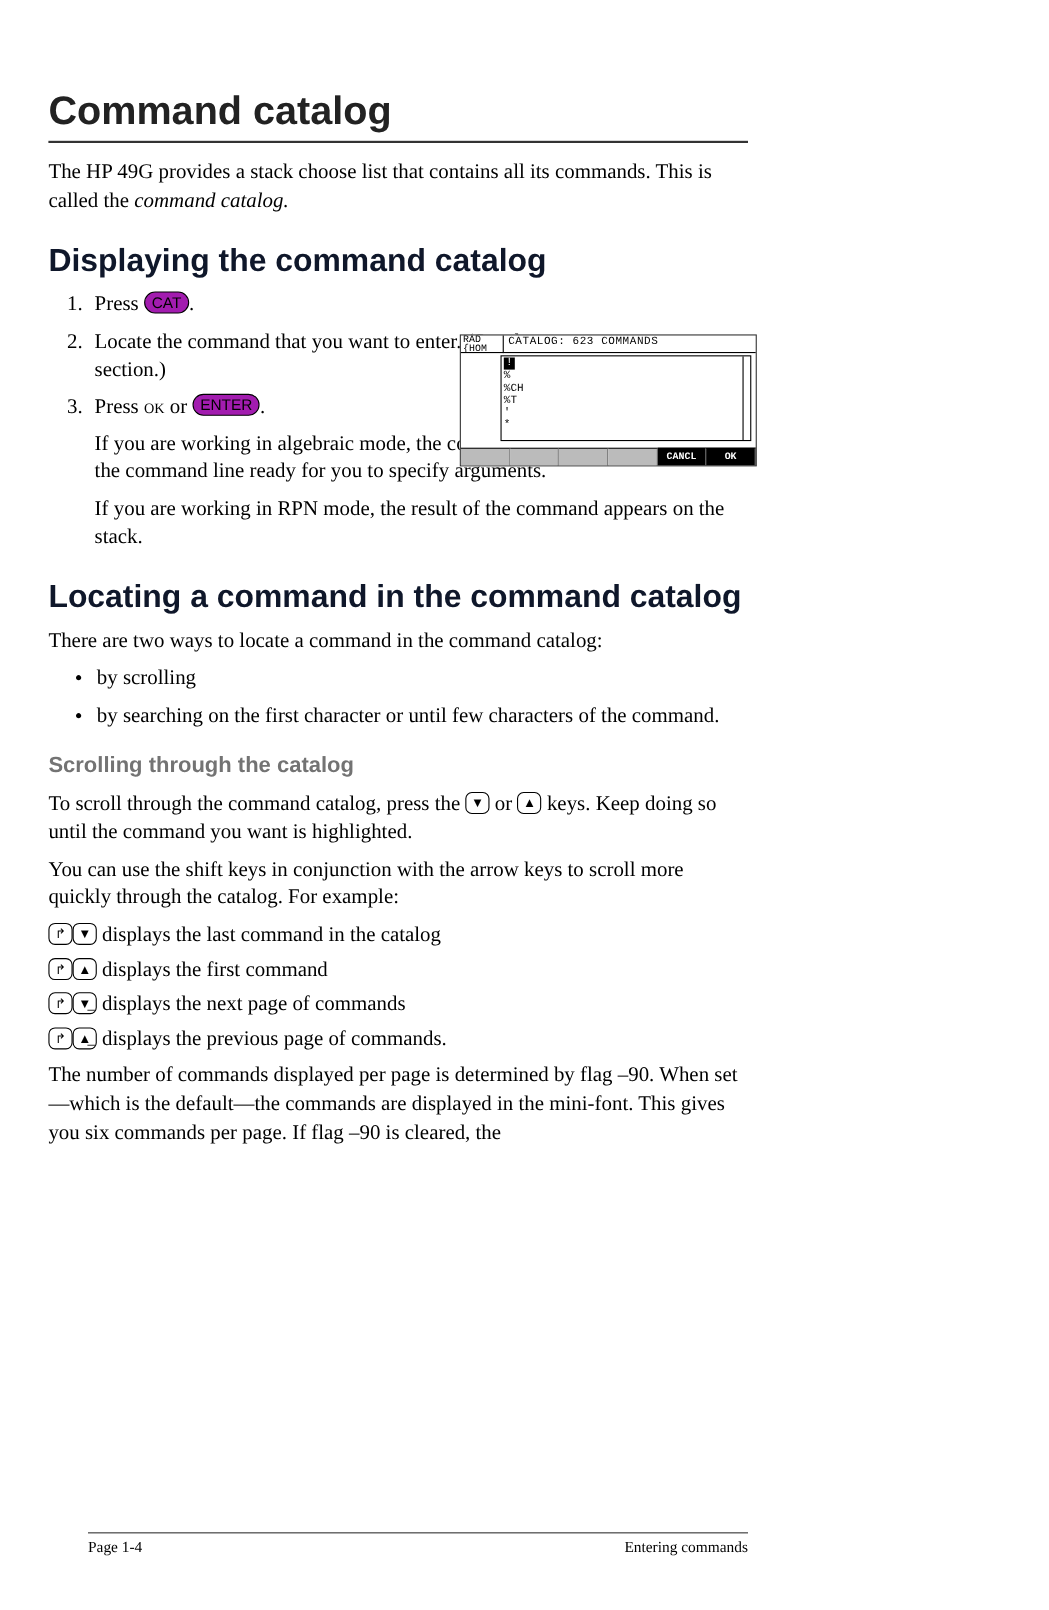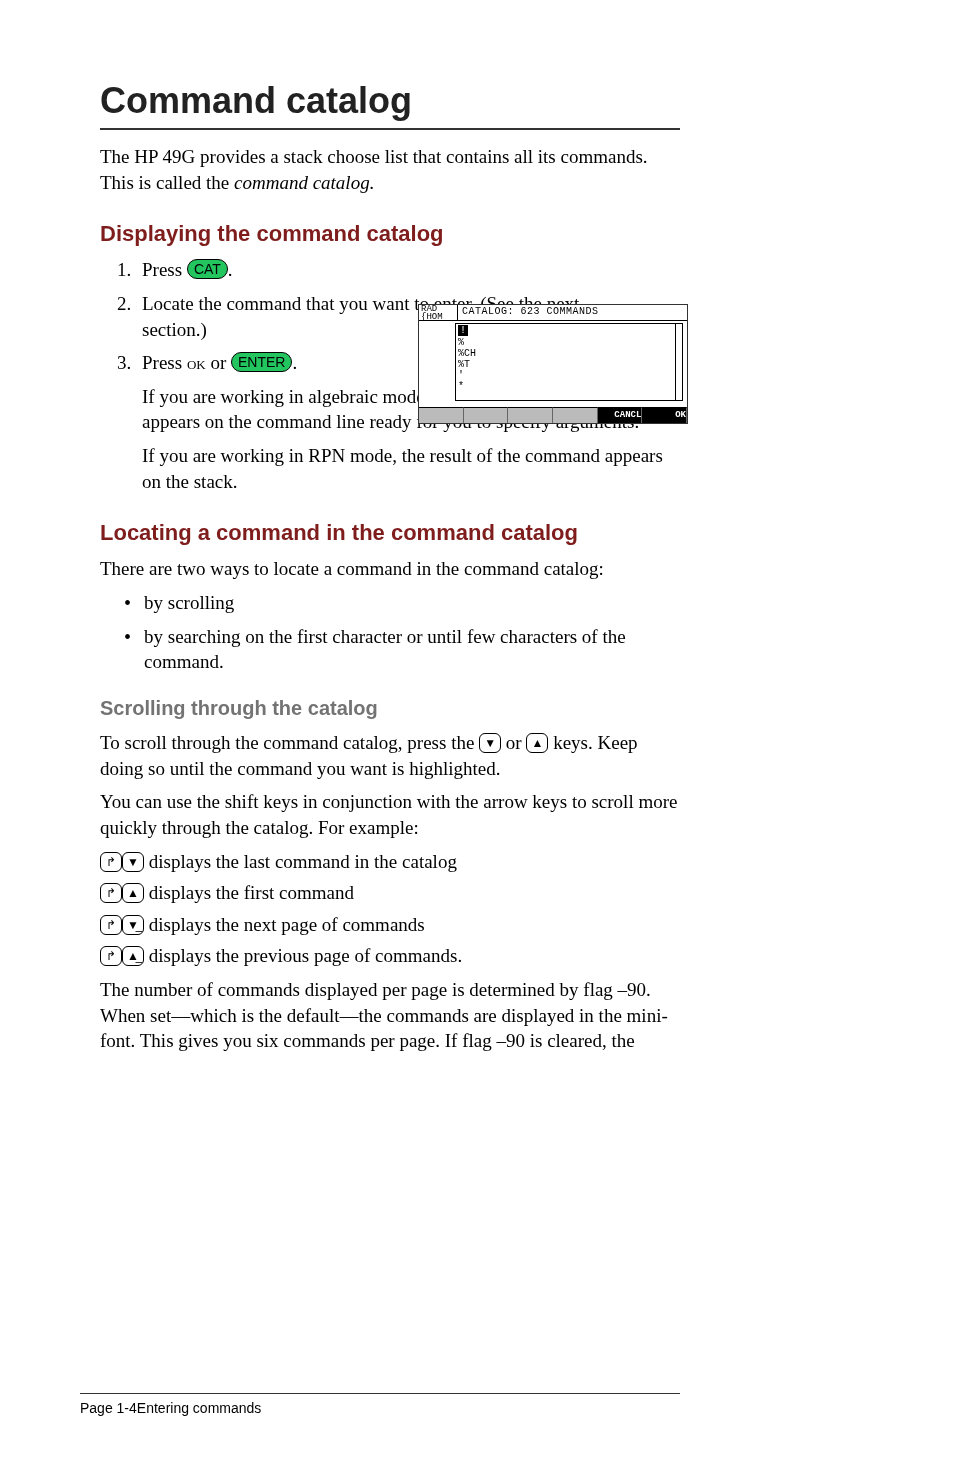--- a/index.html
+++ b/index.html
@@ -13,7 +13,7 @@
     width: 760px;
     height: 1464px;
     box-sizing: border-box;
-    padding: 80px 80px 40px 100px;
+    padding: 80px 80px 40px 44px;
     position: relative;
   }
   h1 {

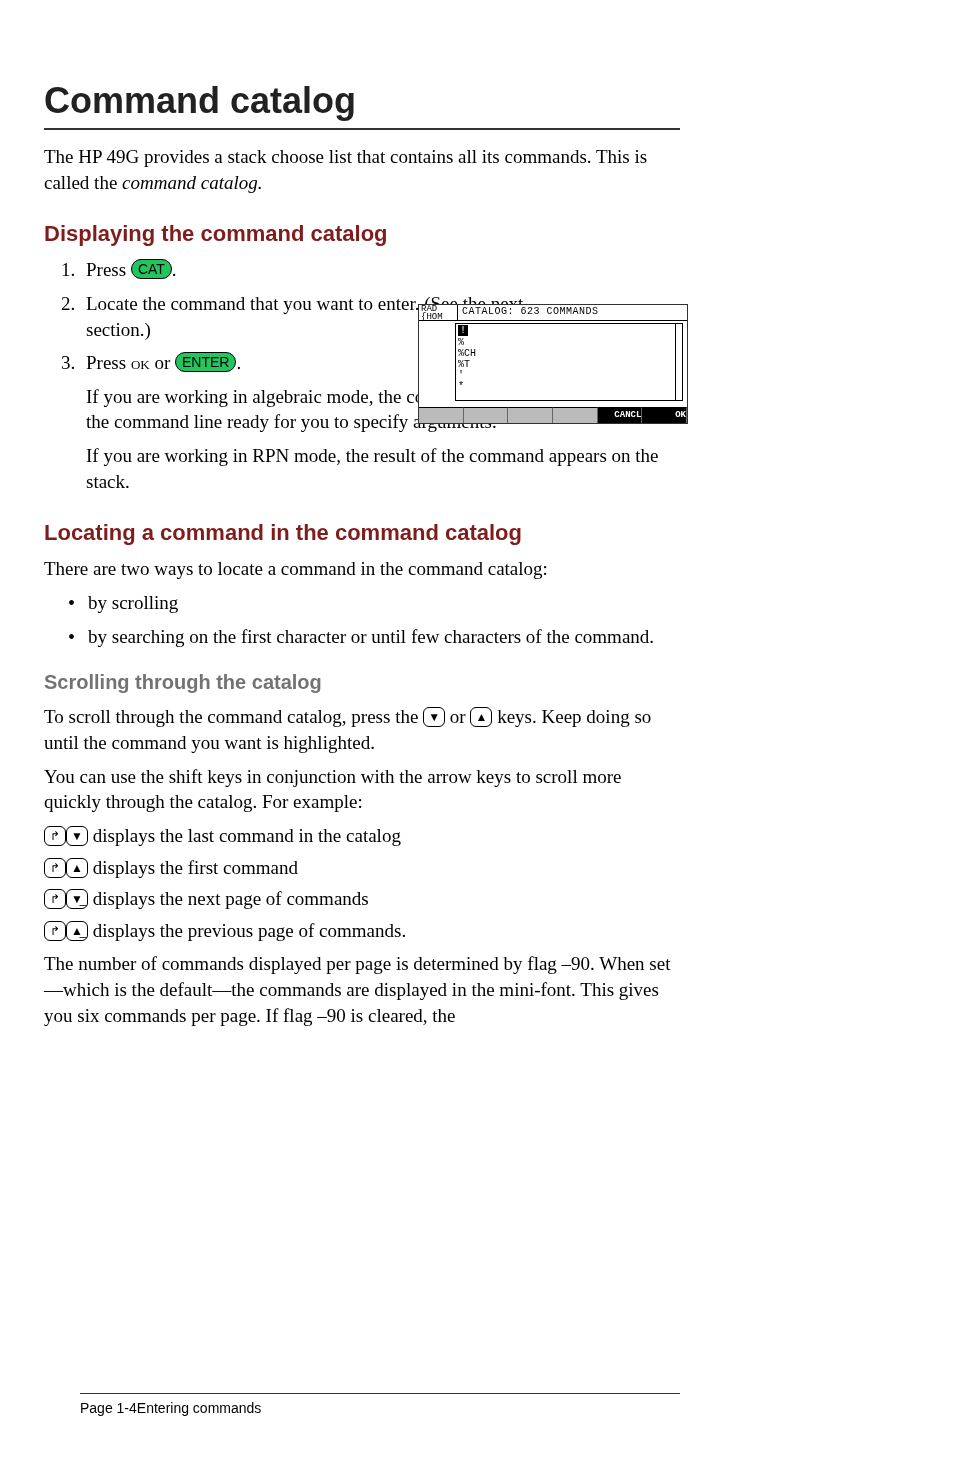--- a/index.html
+++ b/index.html
@@ -28,9 +28,9 @@
   h2 {
     font-family: Verdana, Arial, sans-serif;
     font-weight: bold;
-    font-size: 22px;
+    font-size: 29px;
     margin: 26px 0 10px 0;
-    color: #7f1d1d;
+    color: #0f172a;
   }
   h3 {
     font-family: Verdana, Arial, sans-serif;

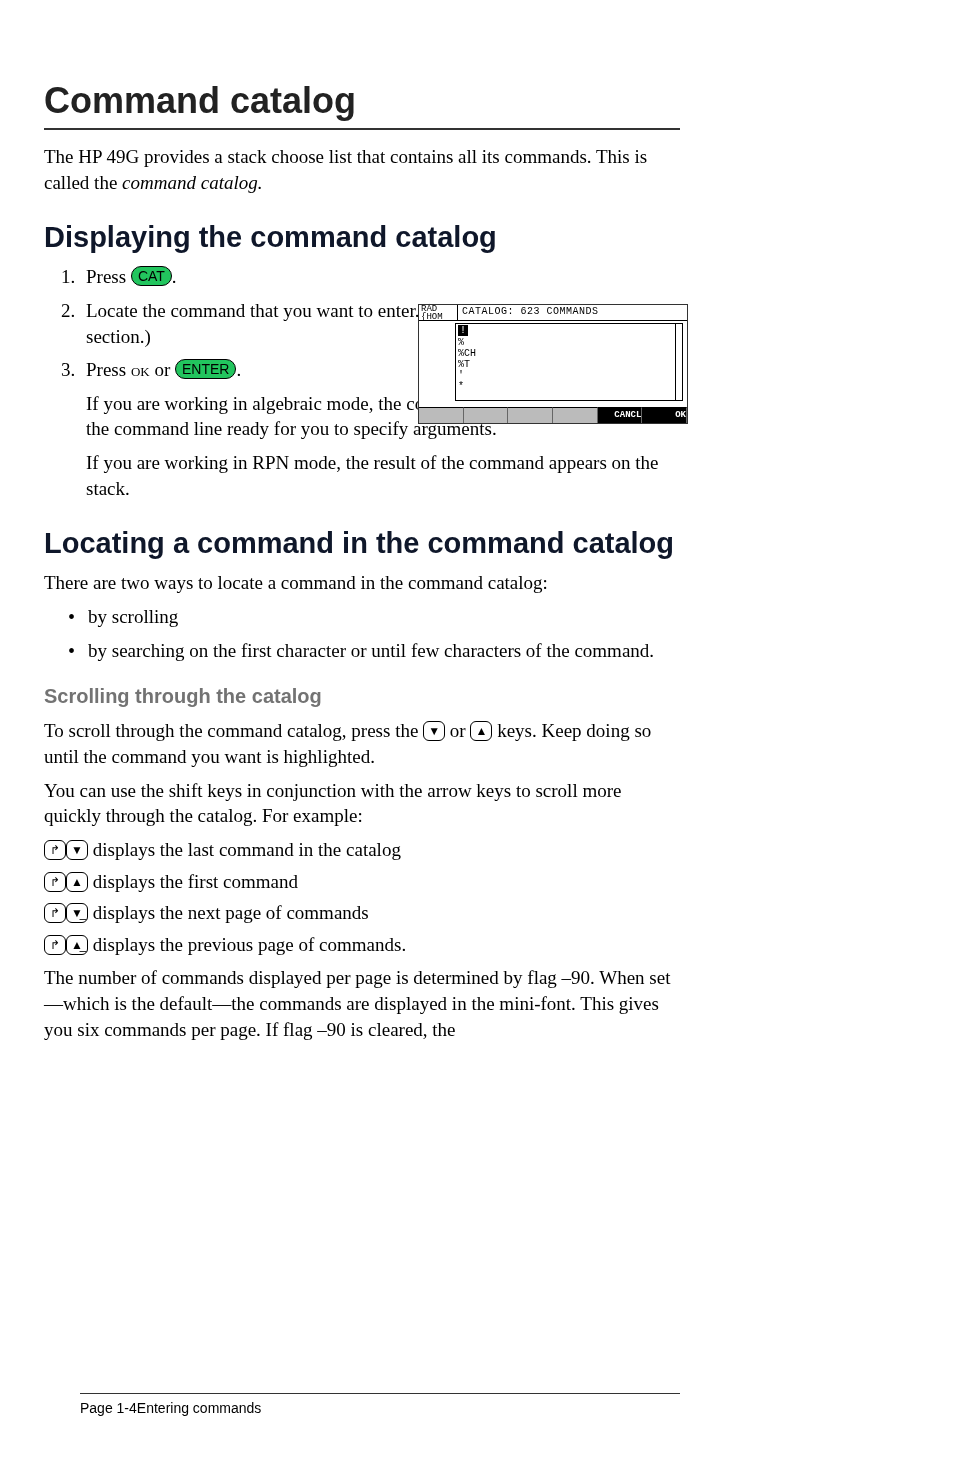--- a/index.html
+++ b/index.html
@@ -80,7 +80,7 @@
     font-size: 14px;
     line-height: 18px;
     vertical-align: 2px;
-    background: #22c55e;
+    background: #a21caf;
   }
   .keyicon {
     display: inline-block;

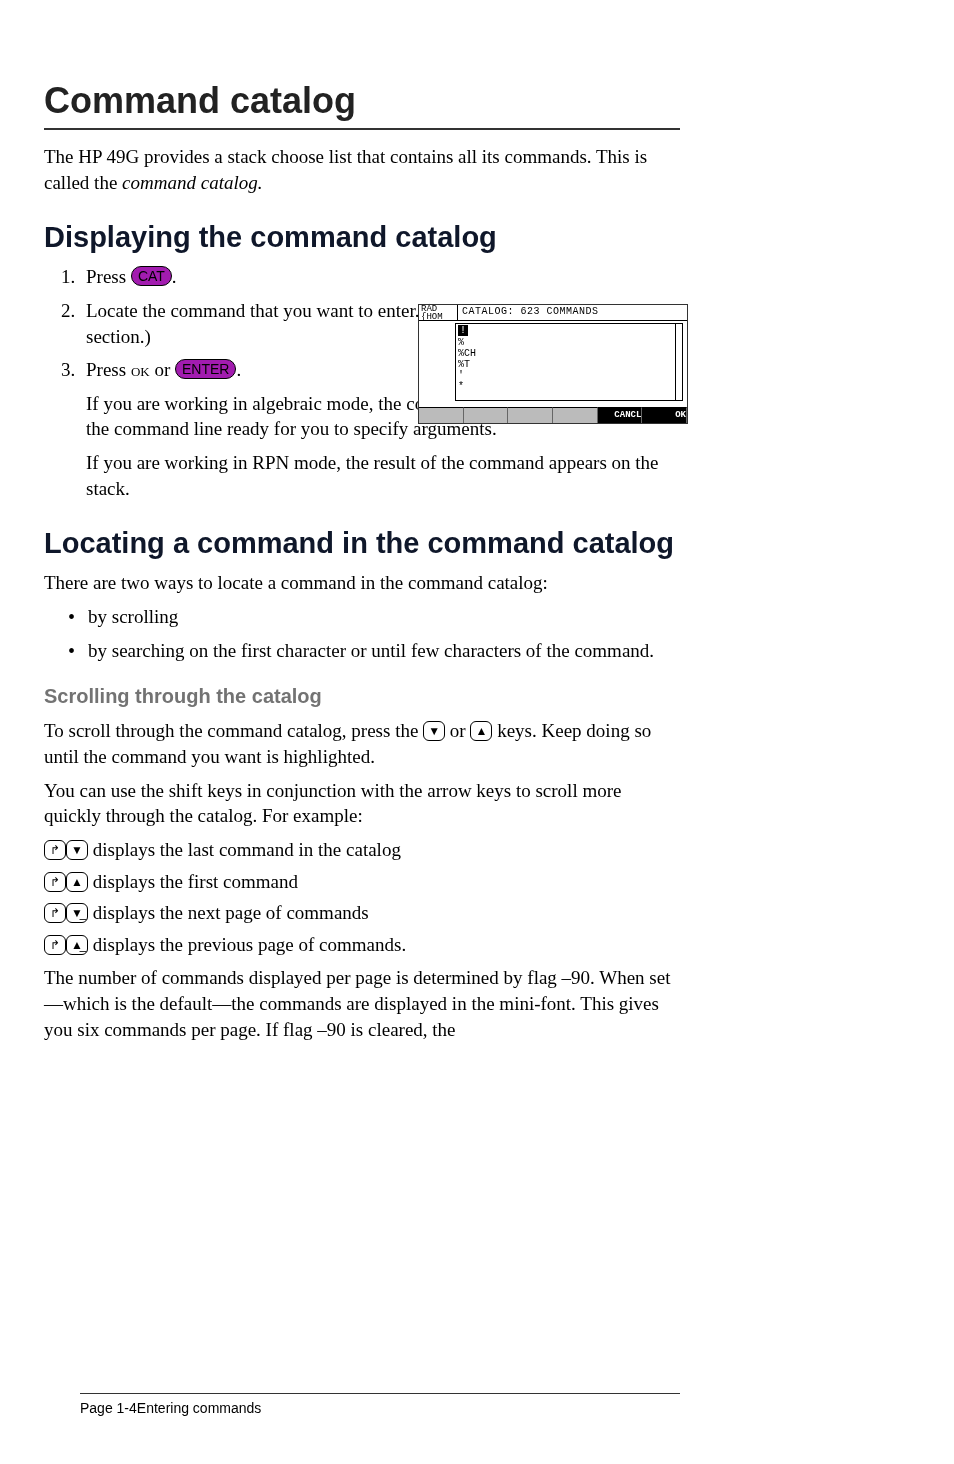--- a/index.html
+++ b/index.html
@@ -175,7 +175,7 @@
     border-top: 1px solid #000;
     background: linear-gradient(#bbb,#bbb);
     font-size: 9px;
-    text-align: right;
+    text-align: center;
     line-height: 15px;
     border-right: 1px solid #666;
   }

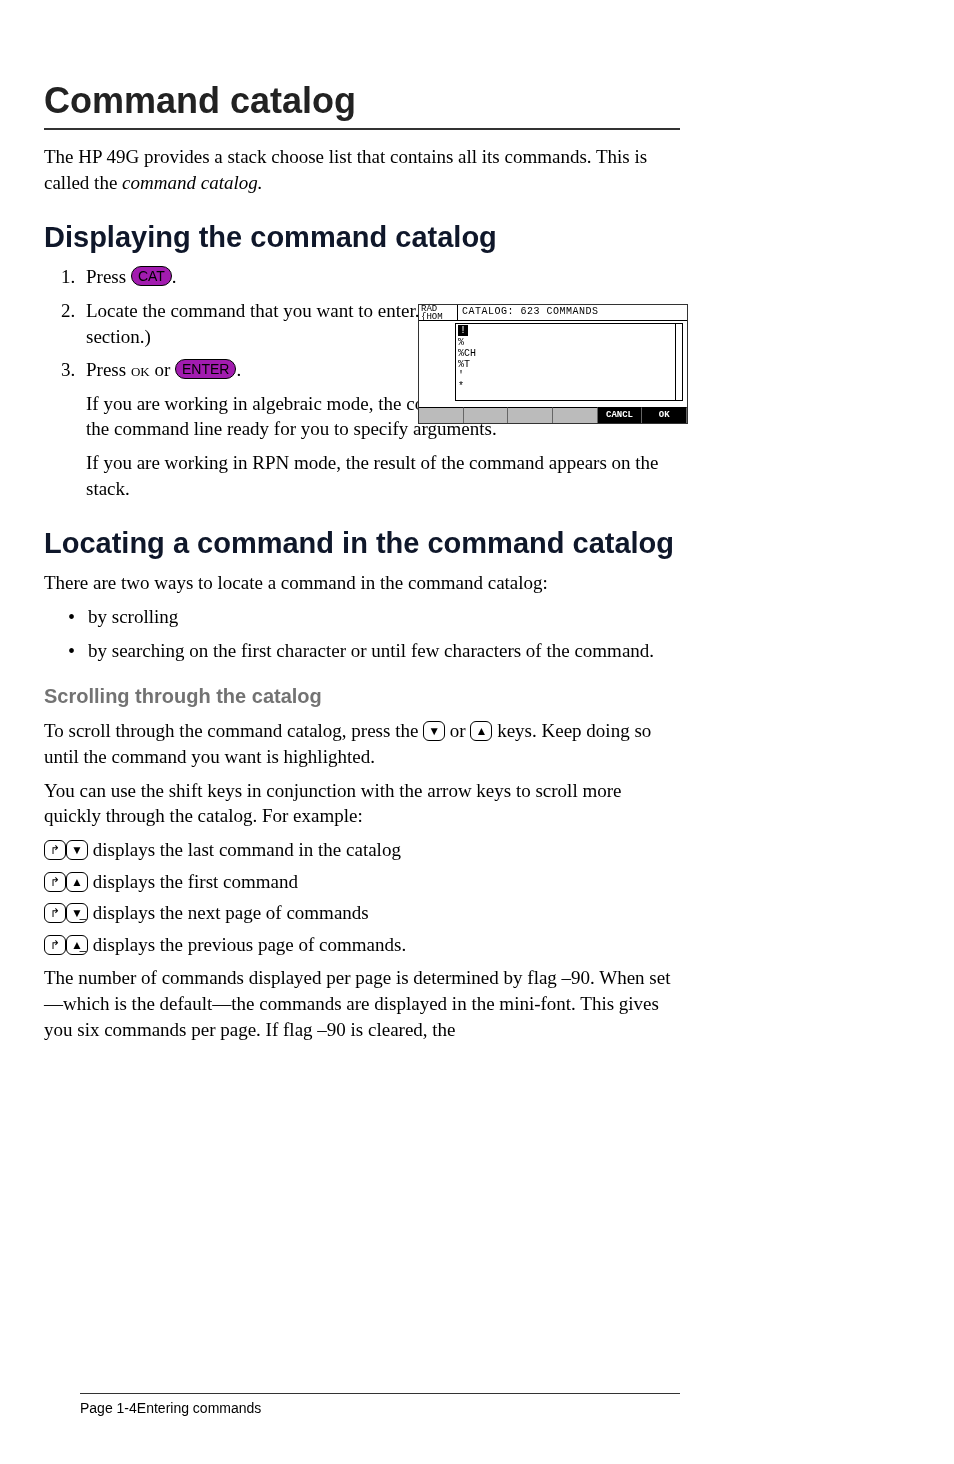--- a/index.html
+++ b/index.html
@@ -199,10 +199,10 @@
     right: 80px;
     border-top: 1px solid #333;
     padding-top: 6px;
-    font-family: Liberation Sans, sans-serif;
+    font-family: Liberation Serif, serif;
     font-size: 14px;
     display: flex;
-    justify-content: flex-start;
+    justify-content: space-between;
   }
 </style>
 </head>

